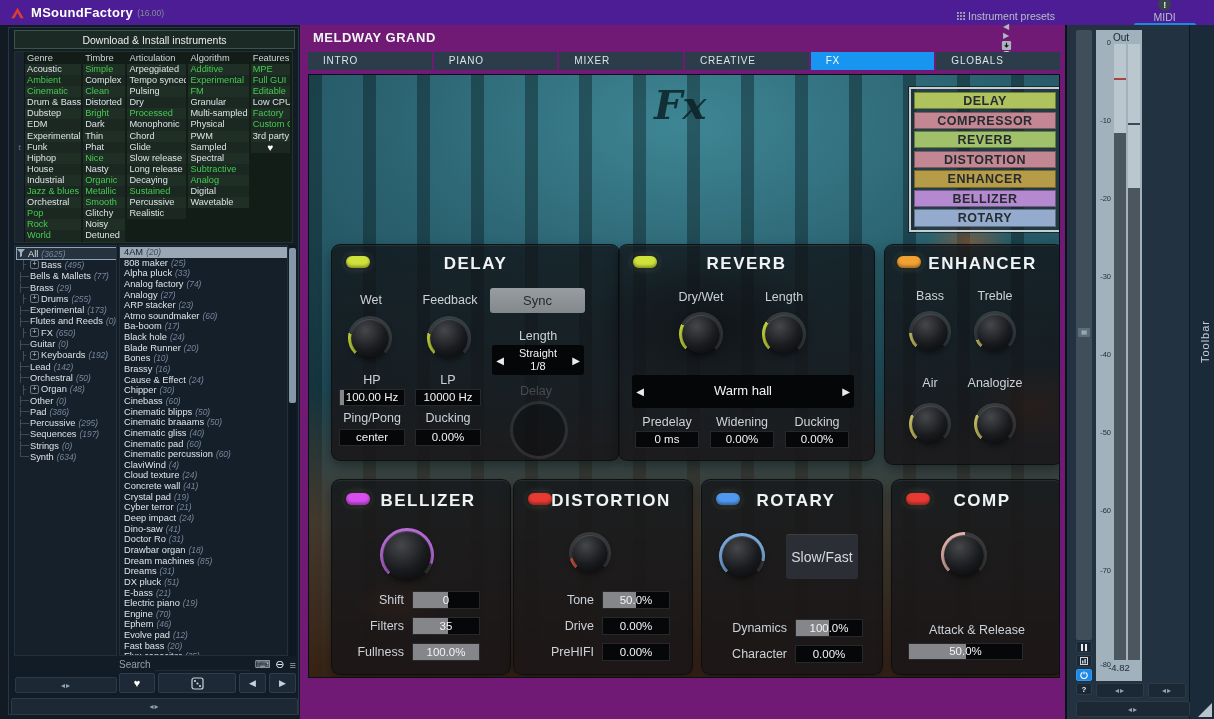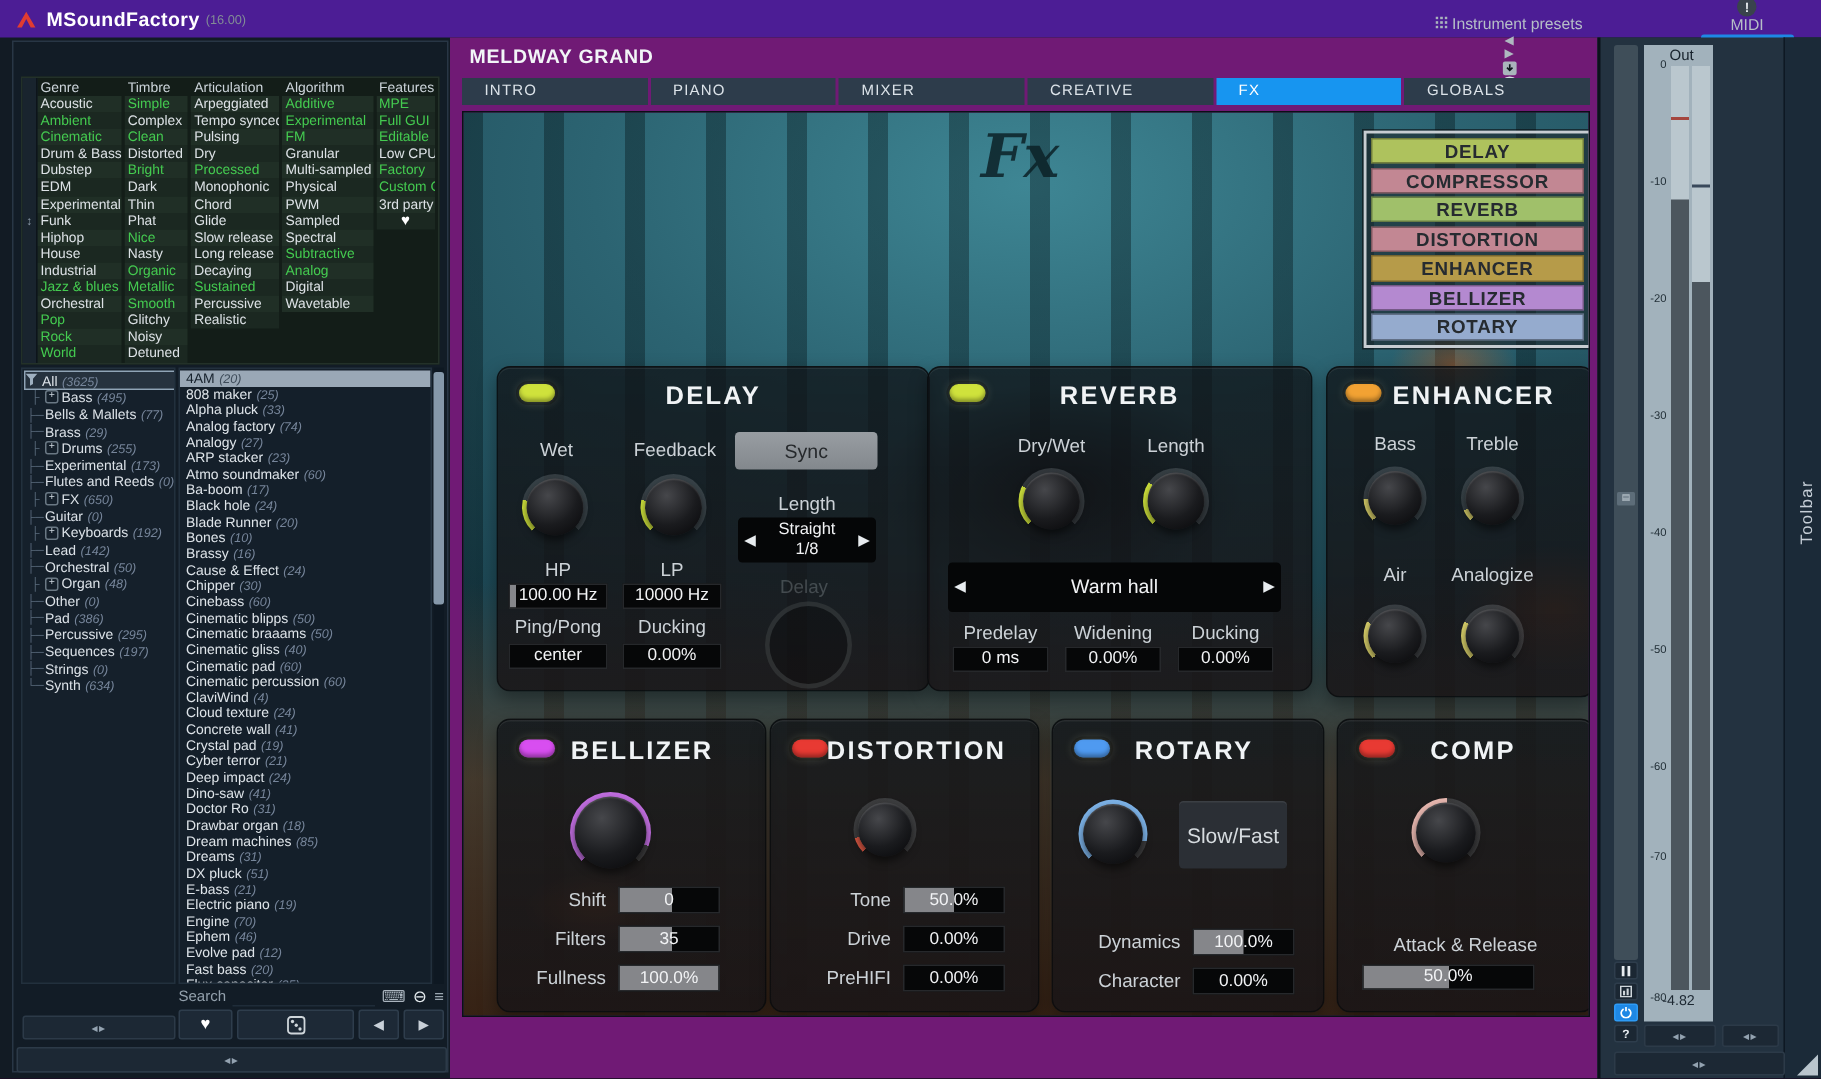--- a/index.html
+++ b/index.html
@@ -211,6 +211,7 @@
   </header>
 
   <aside id="sidebar">
+    <div id="install-btn">Download &amp; Install instruments</div>
 
     <div id="tagtable">
       <div id="tag-scroll">↕</div>

